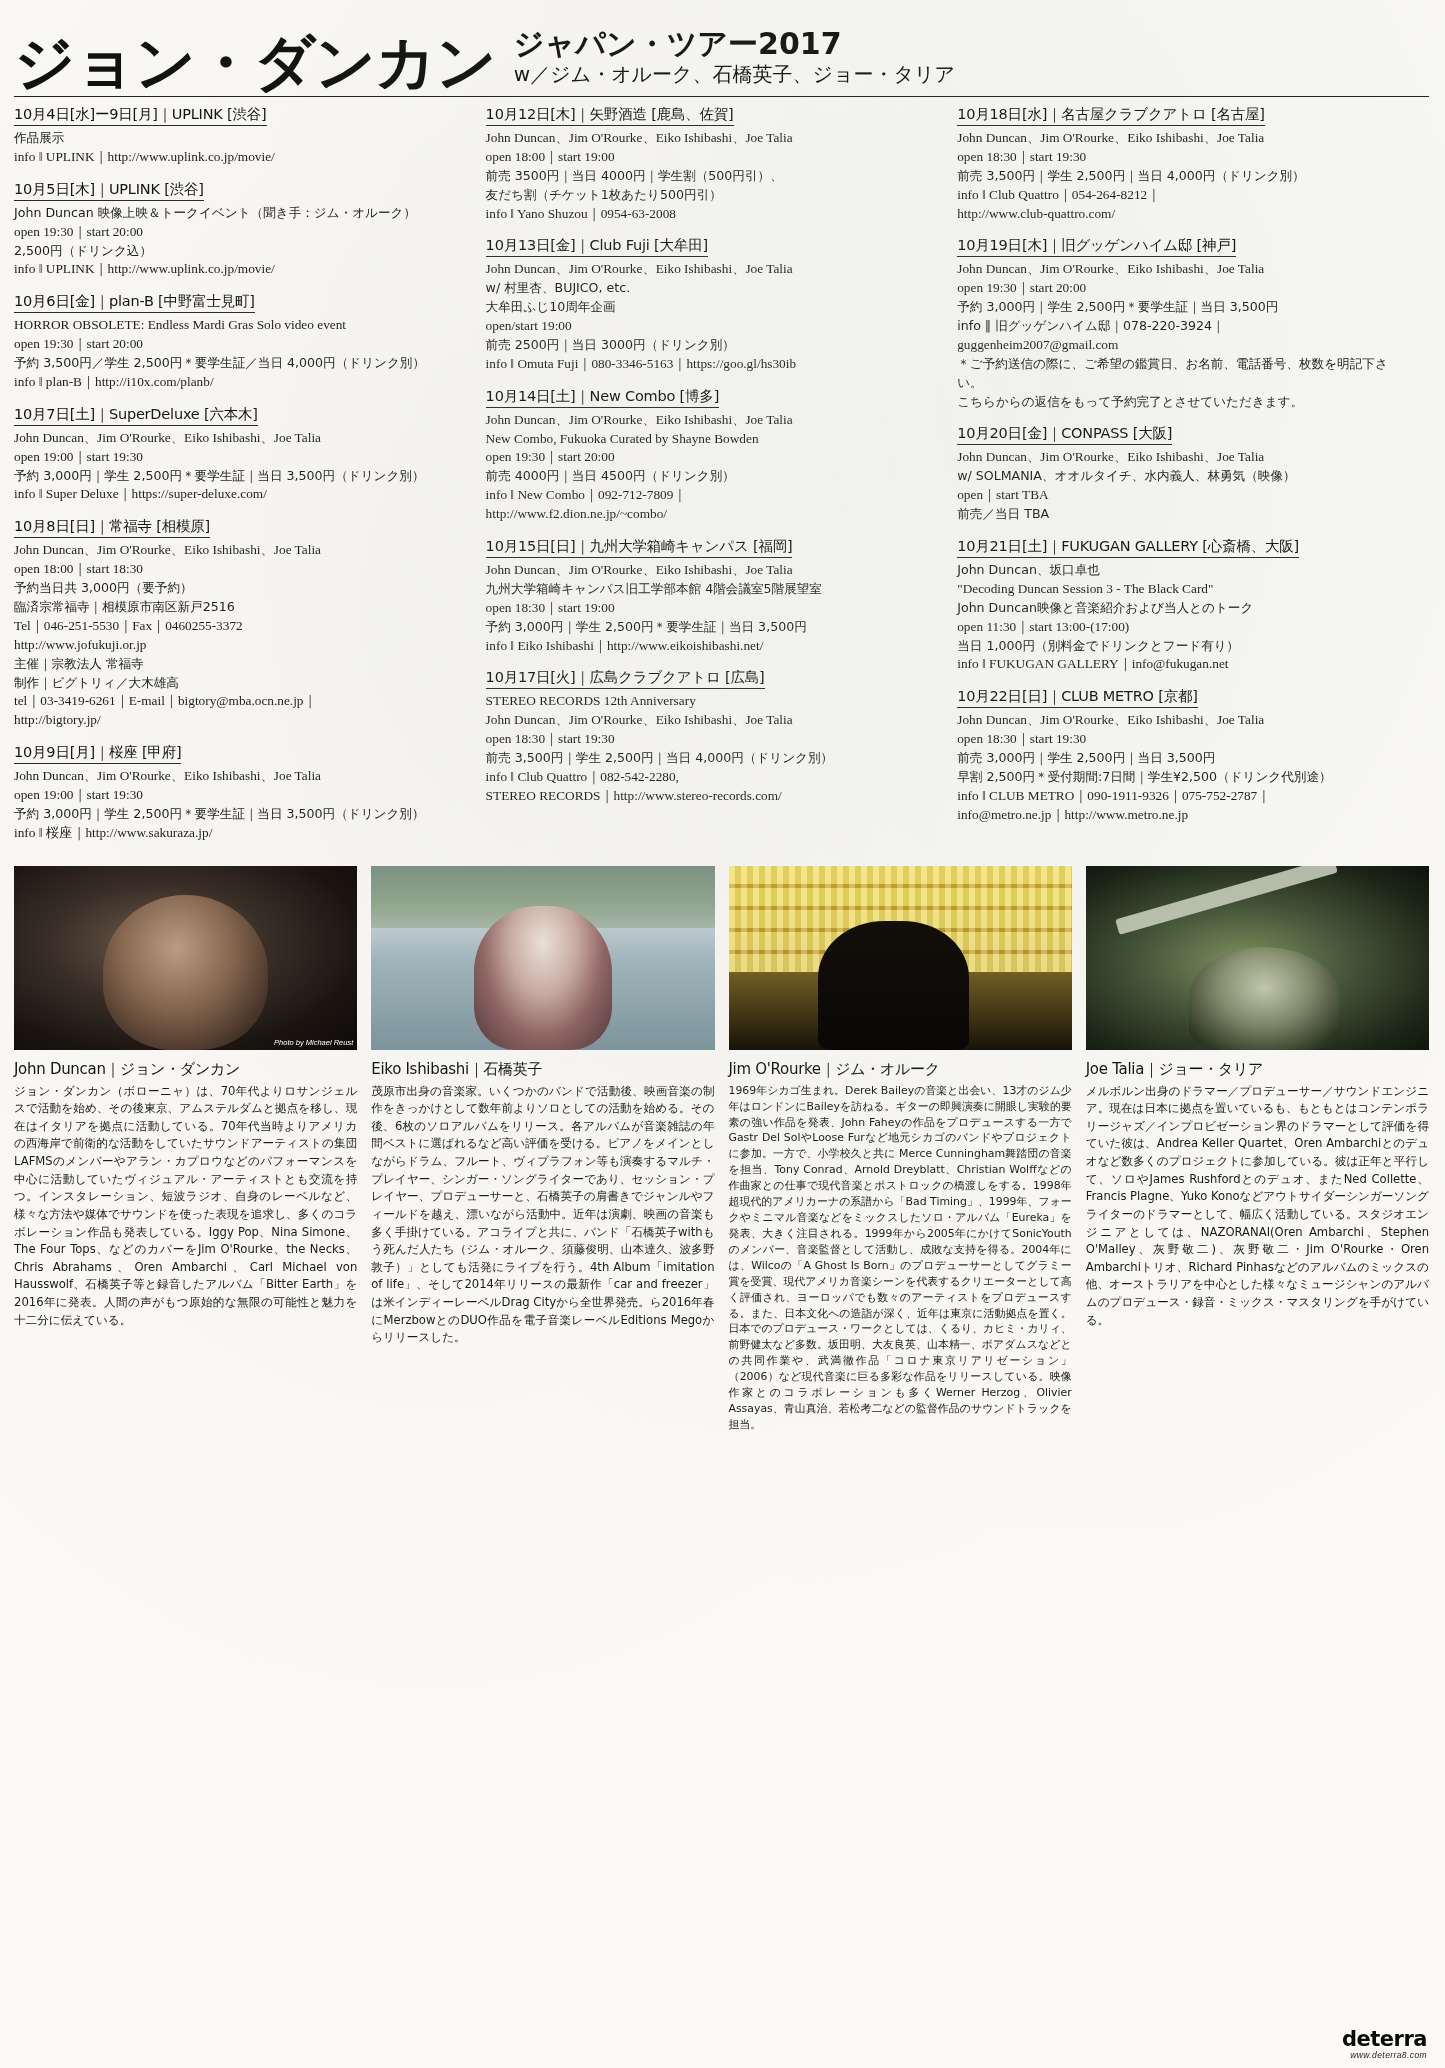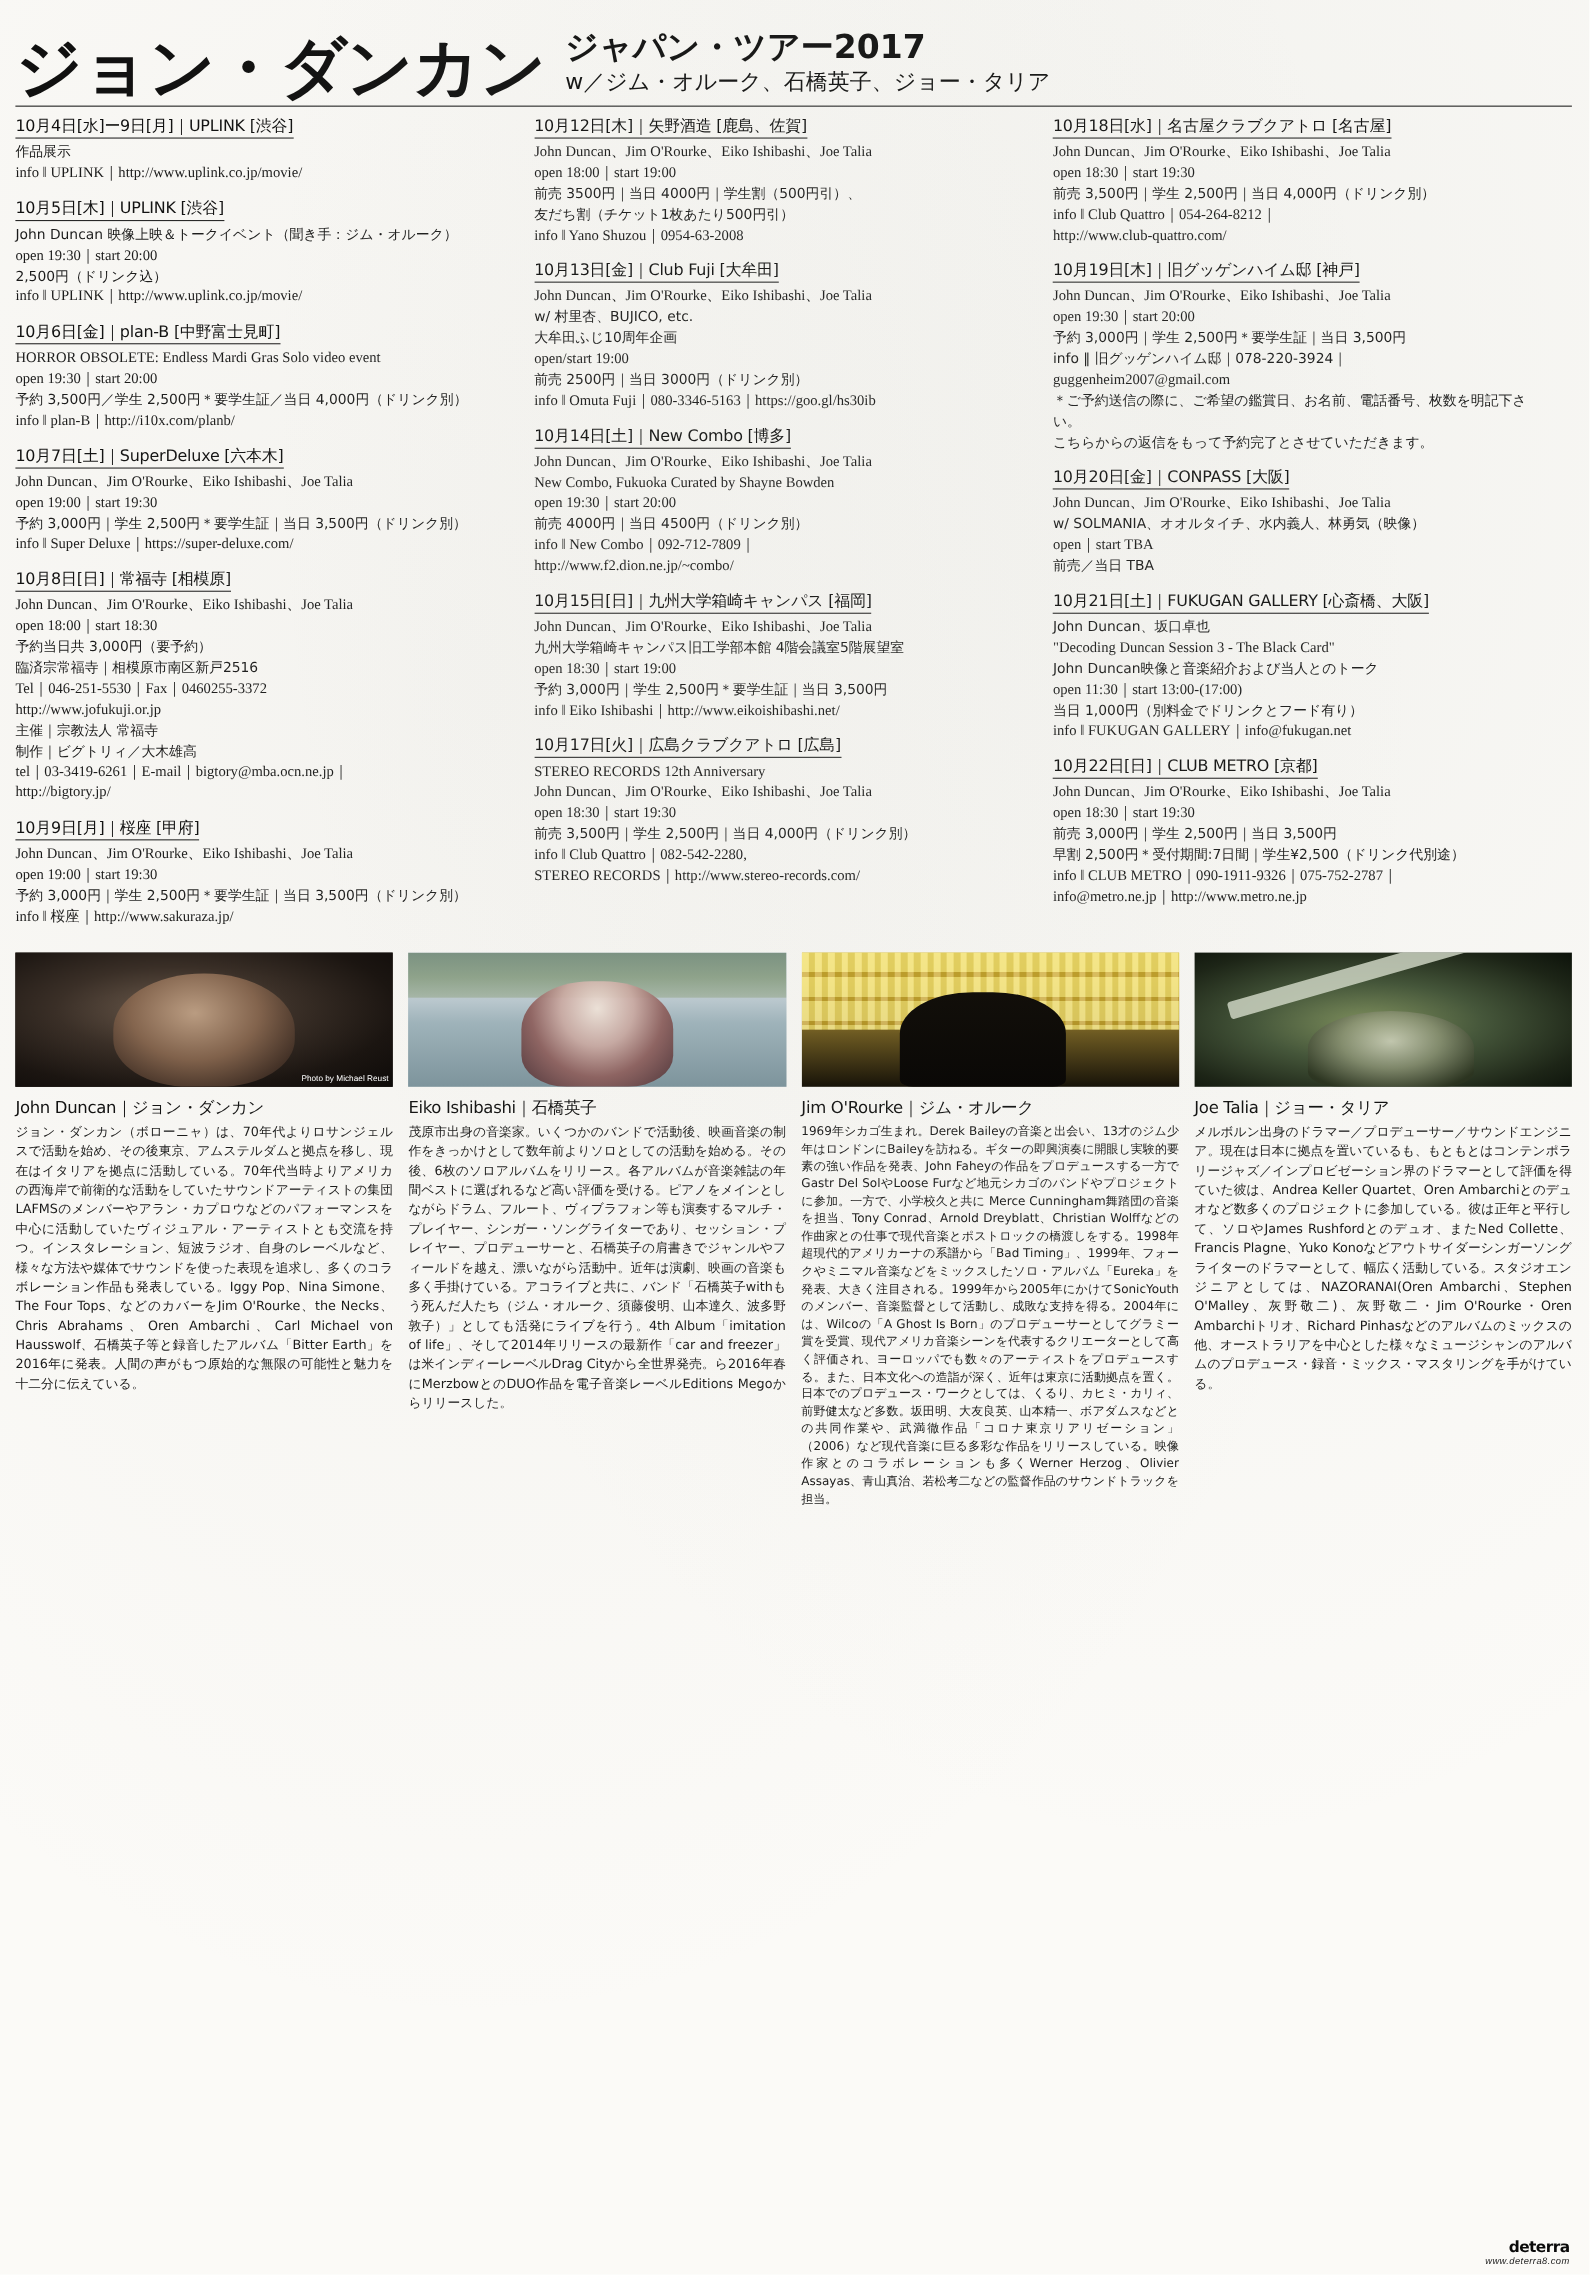--- a/index.html
+++ b/index.html
@@ -117,9 +117,10 @@
   }
   .photo {
     width: 100%;
-    height: 122px;
+    height: 184px;
     position: relative;
     overflow: hidden;
+    font-style: italic;
   }
   .photo-credit {
     position: absolute;

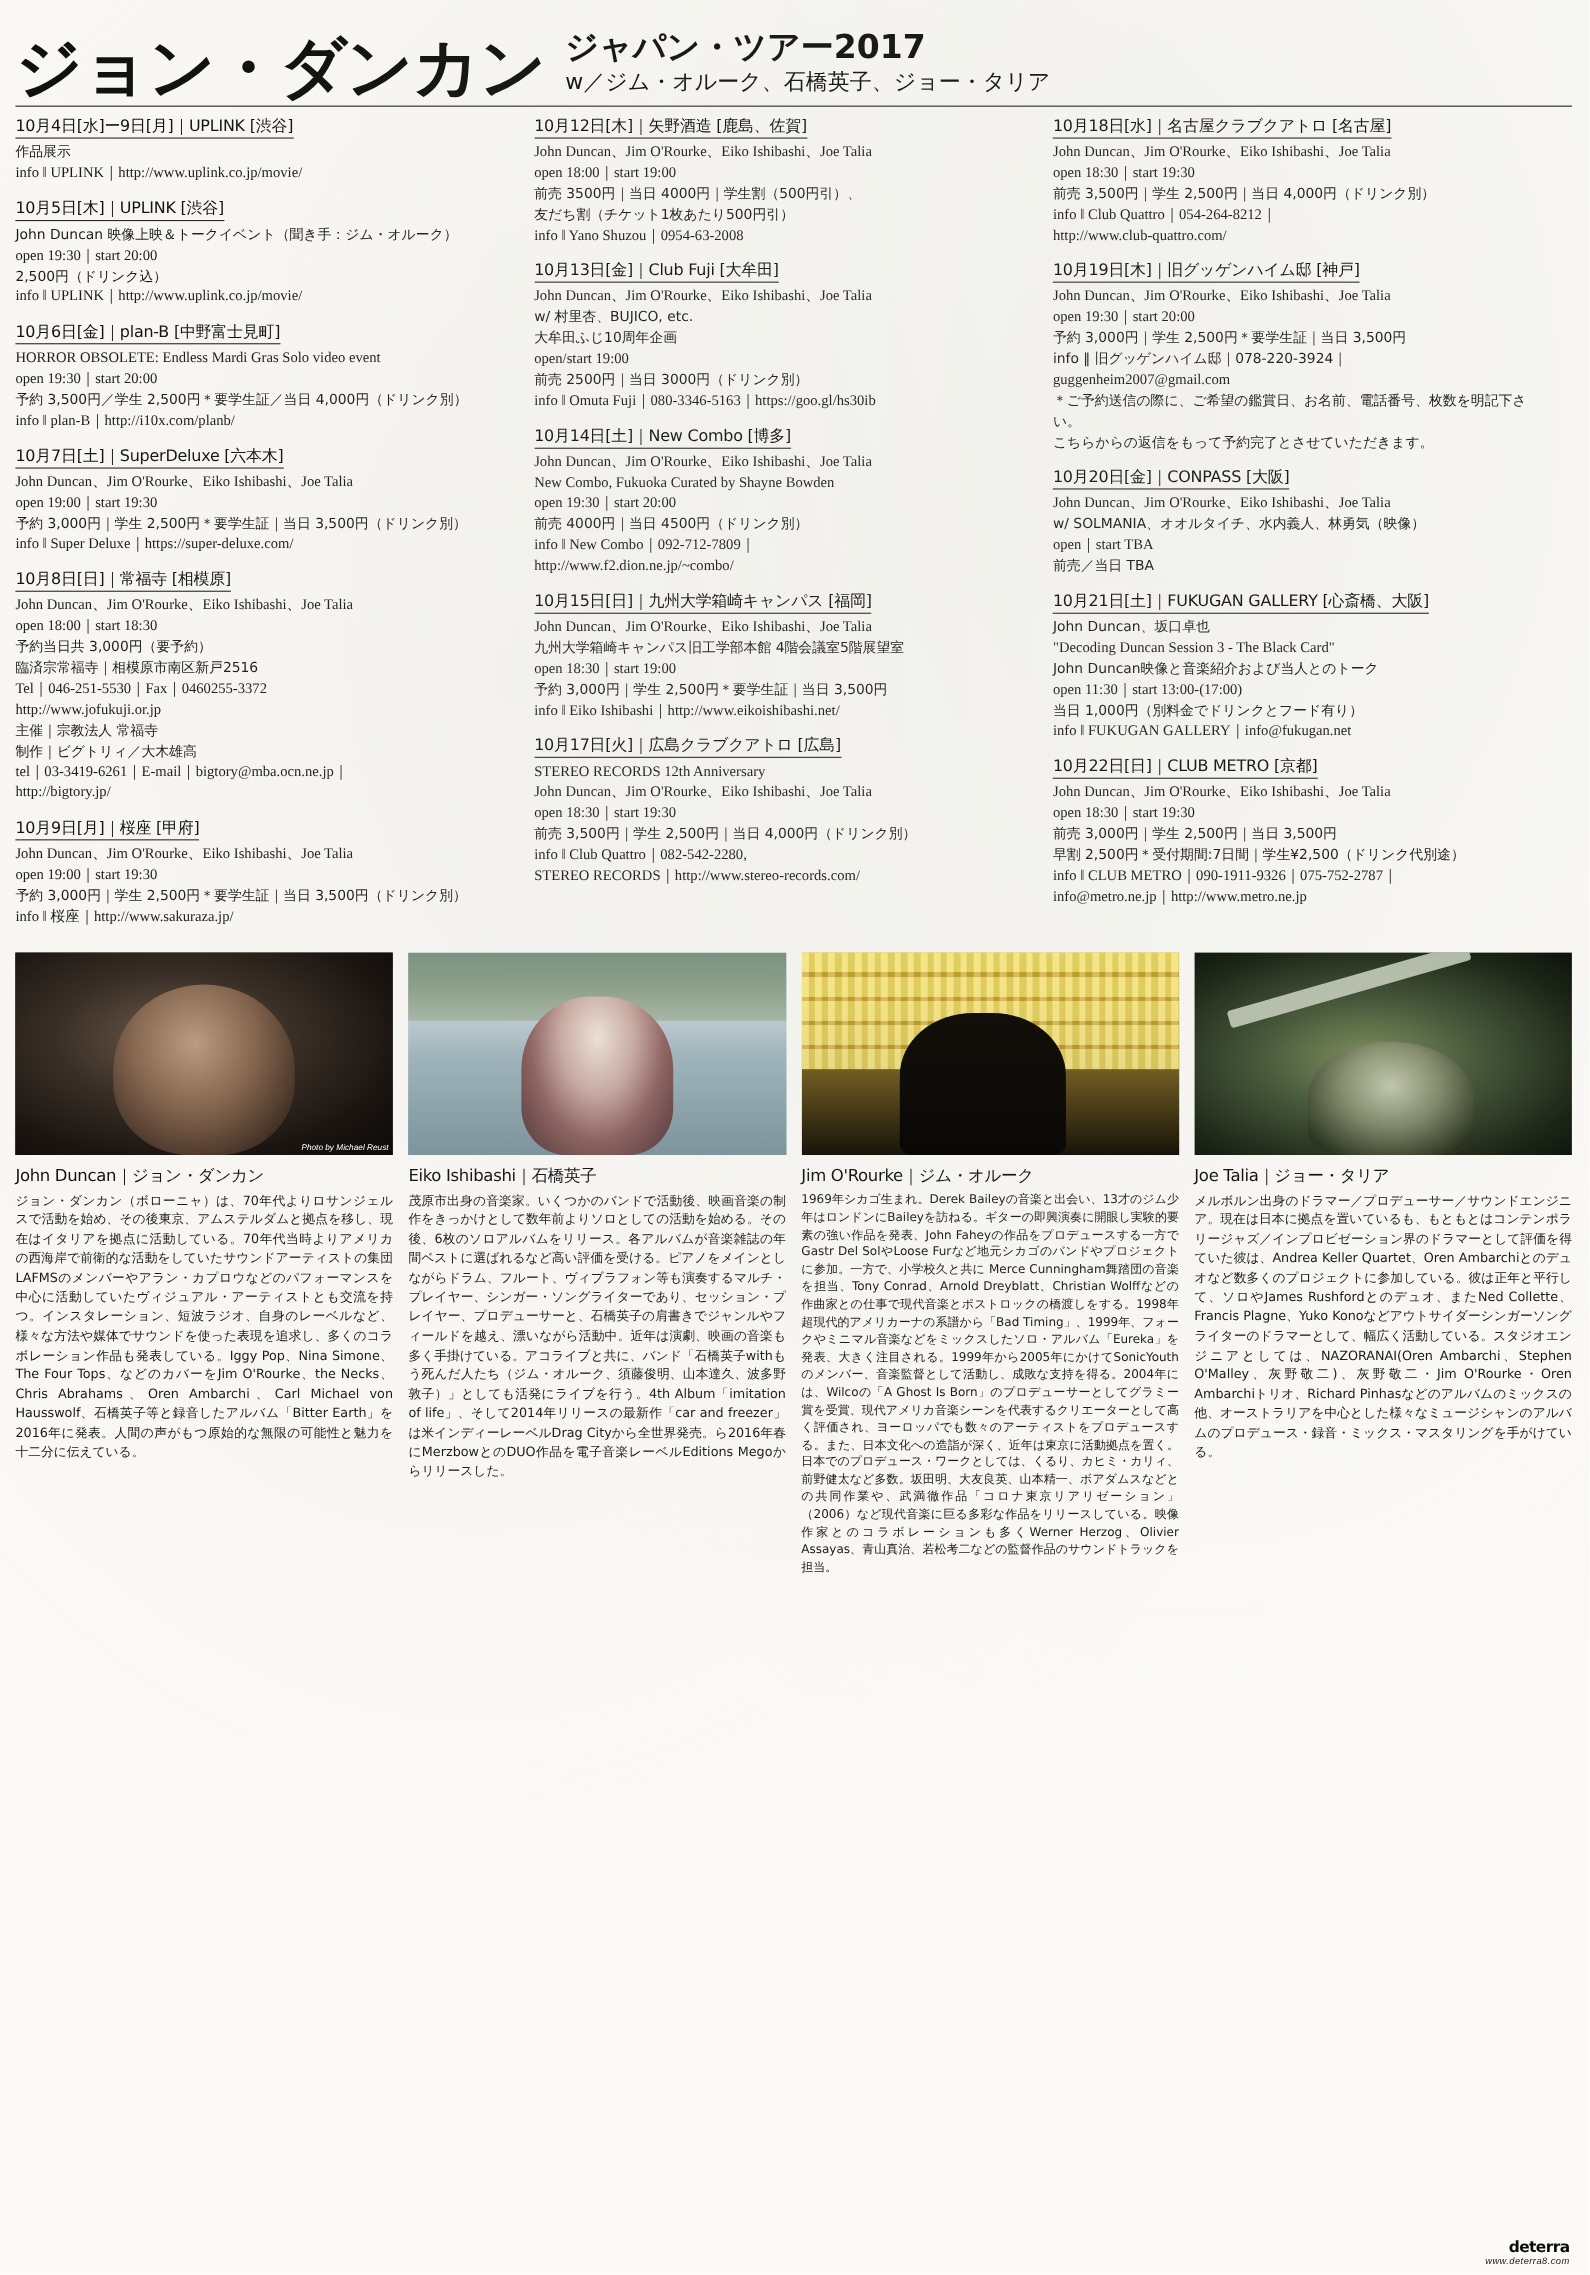--- a/index.html
+++ b/index.html
@@ -250,7 +250,7 @@
   .logo {
     font-family: "DejaVu Sans", sans-serif;
     font-weight: bold;
-    font-size: 14px;
+    font-size: 21px;
     color: #0a0a0a;
     letter-spacing: -0.5px;
     line-height: 1;

